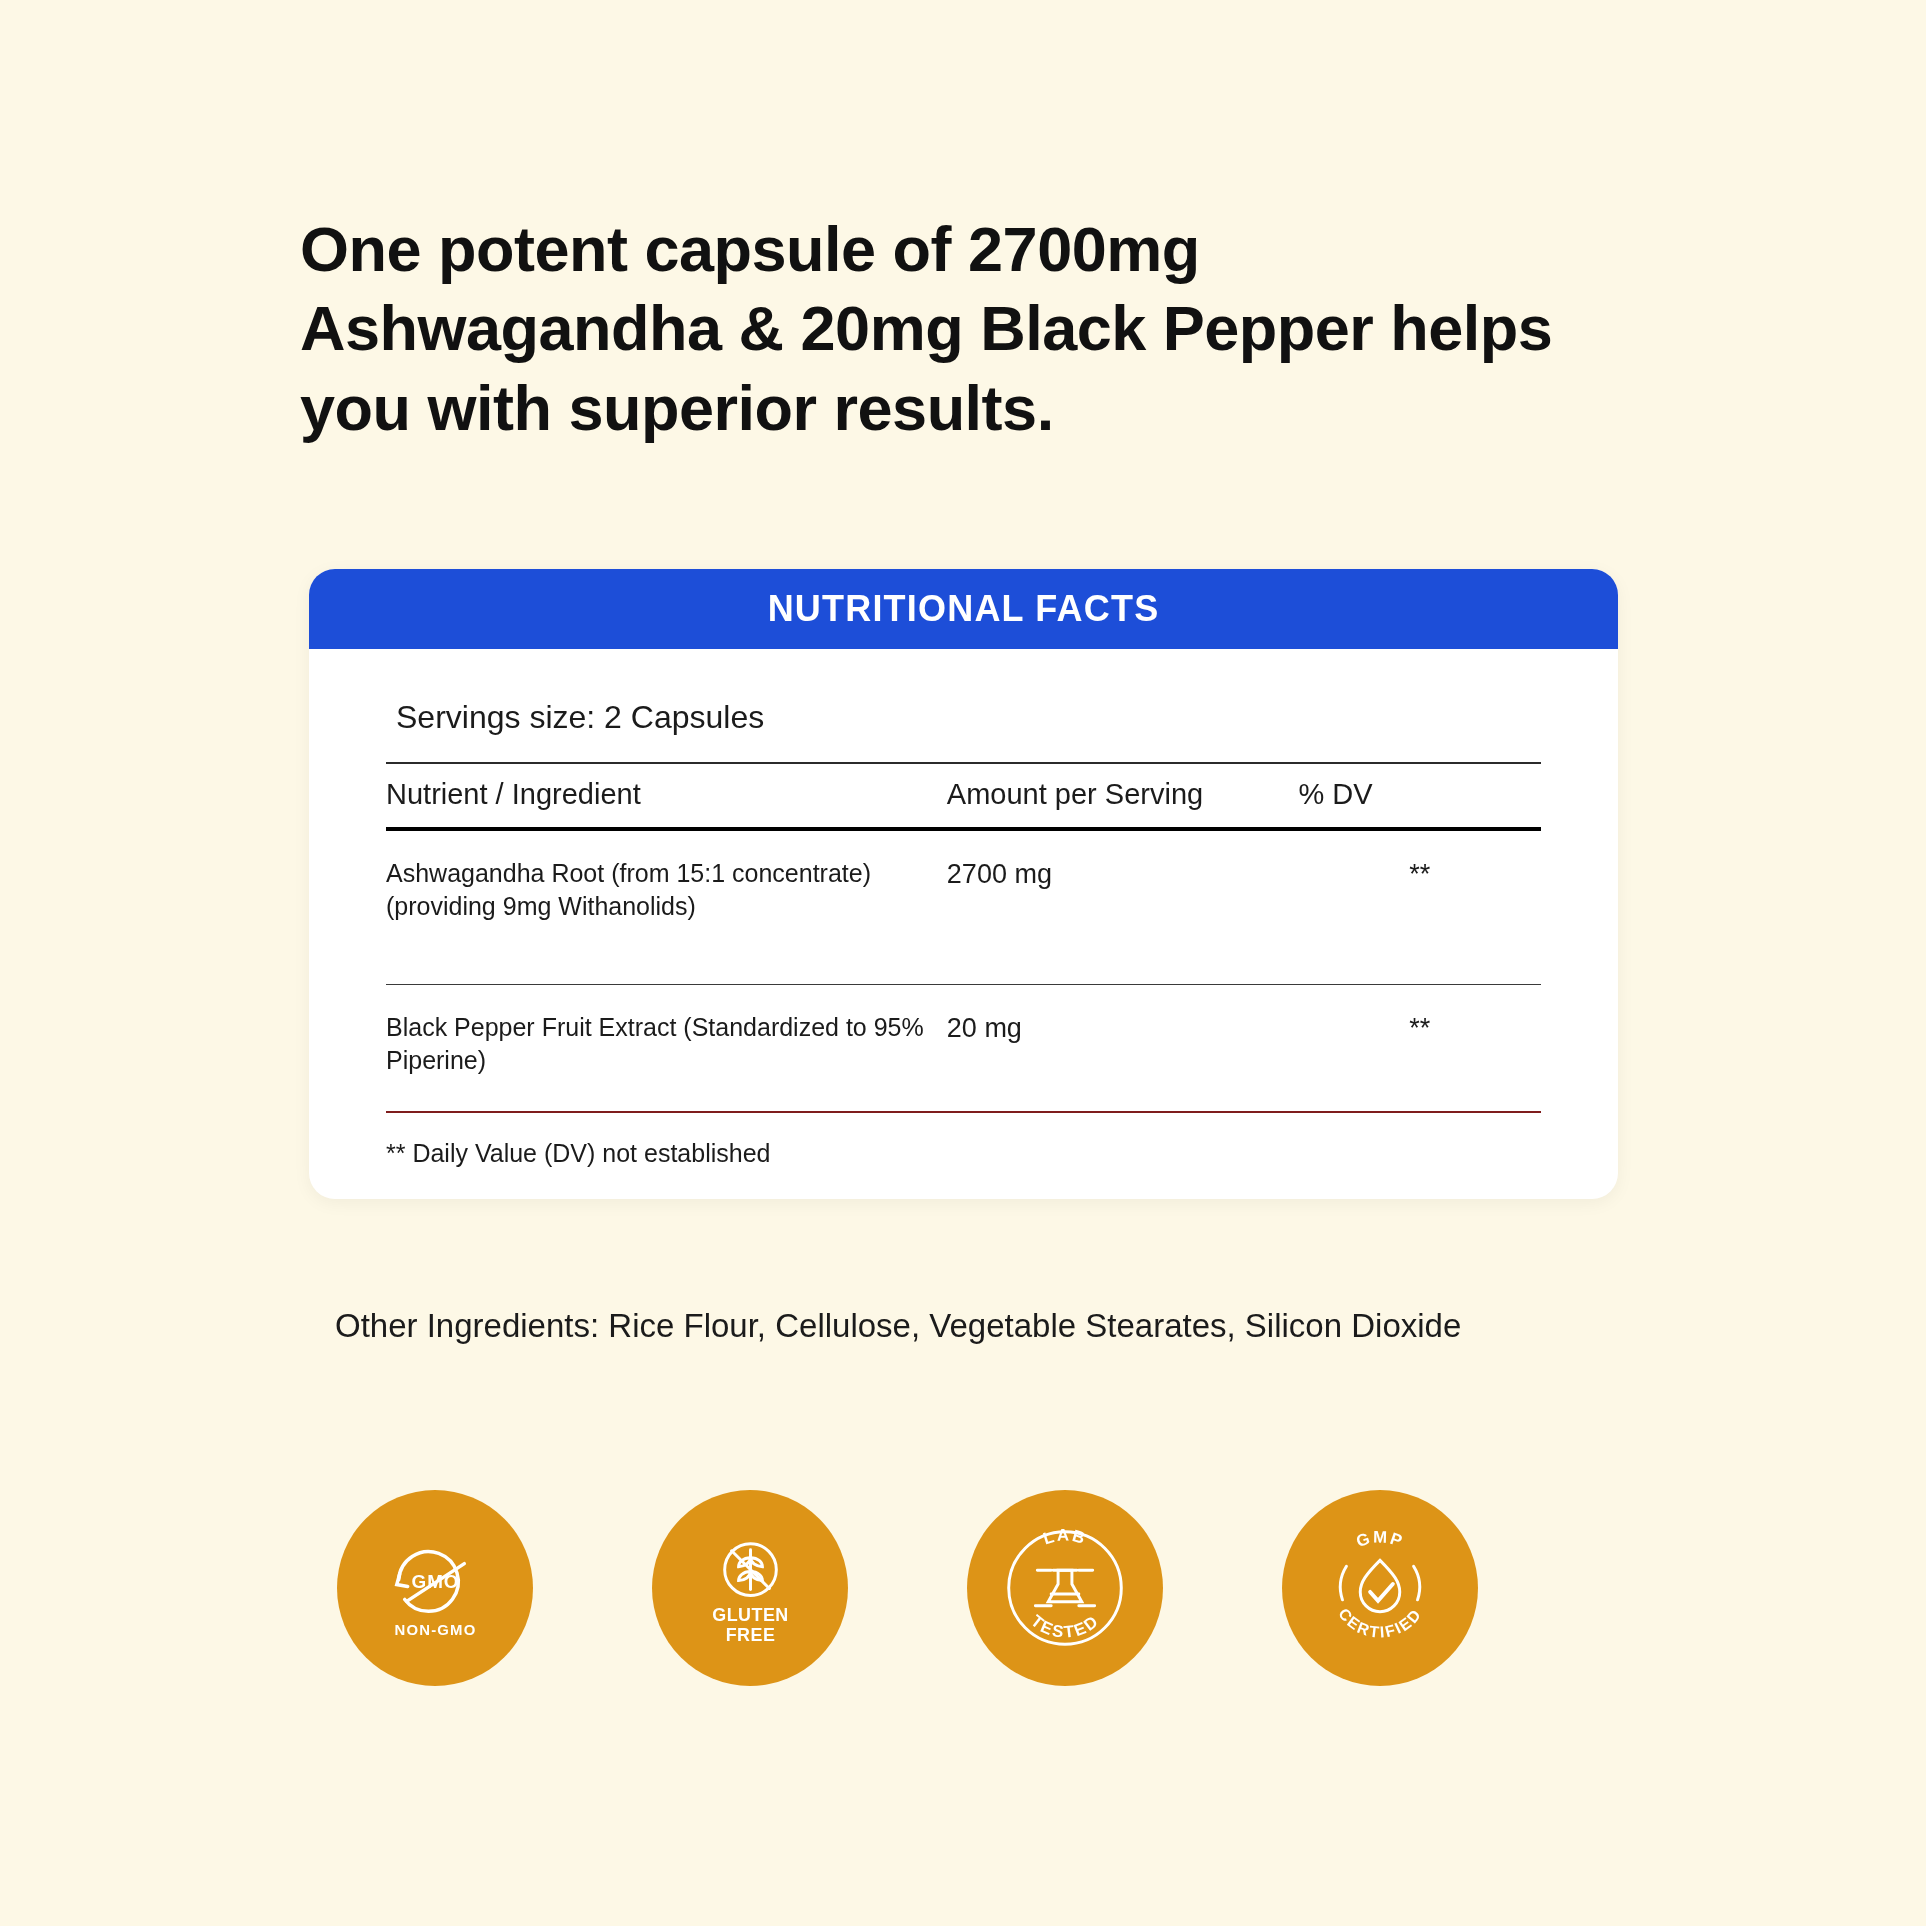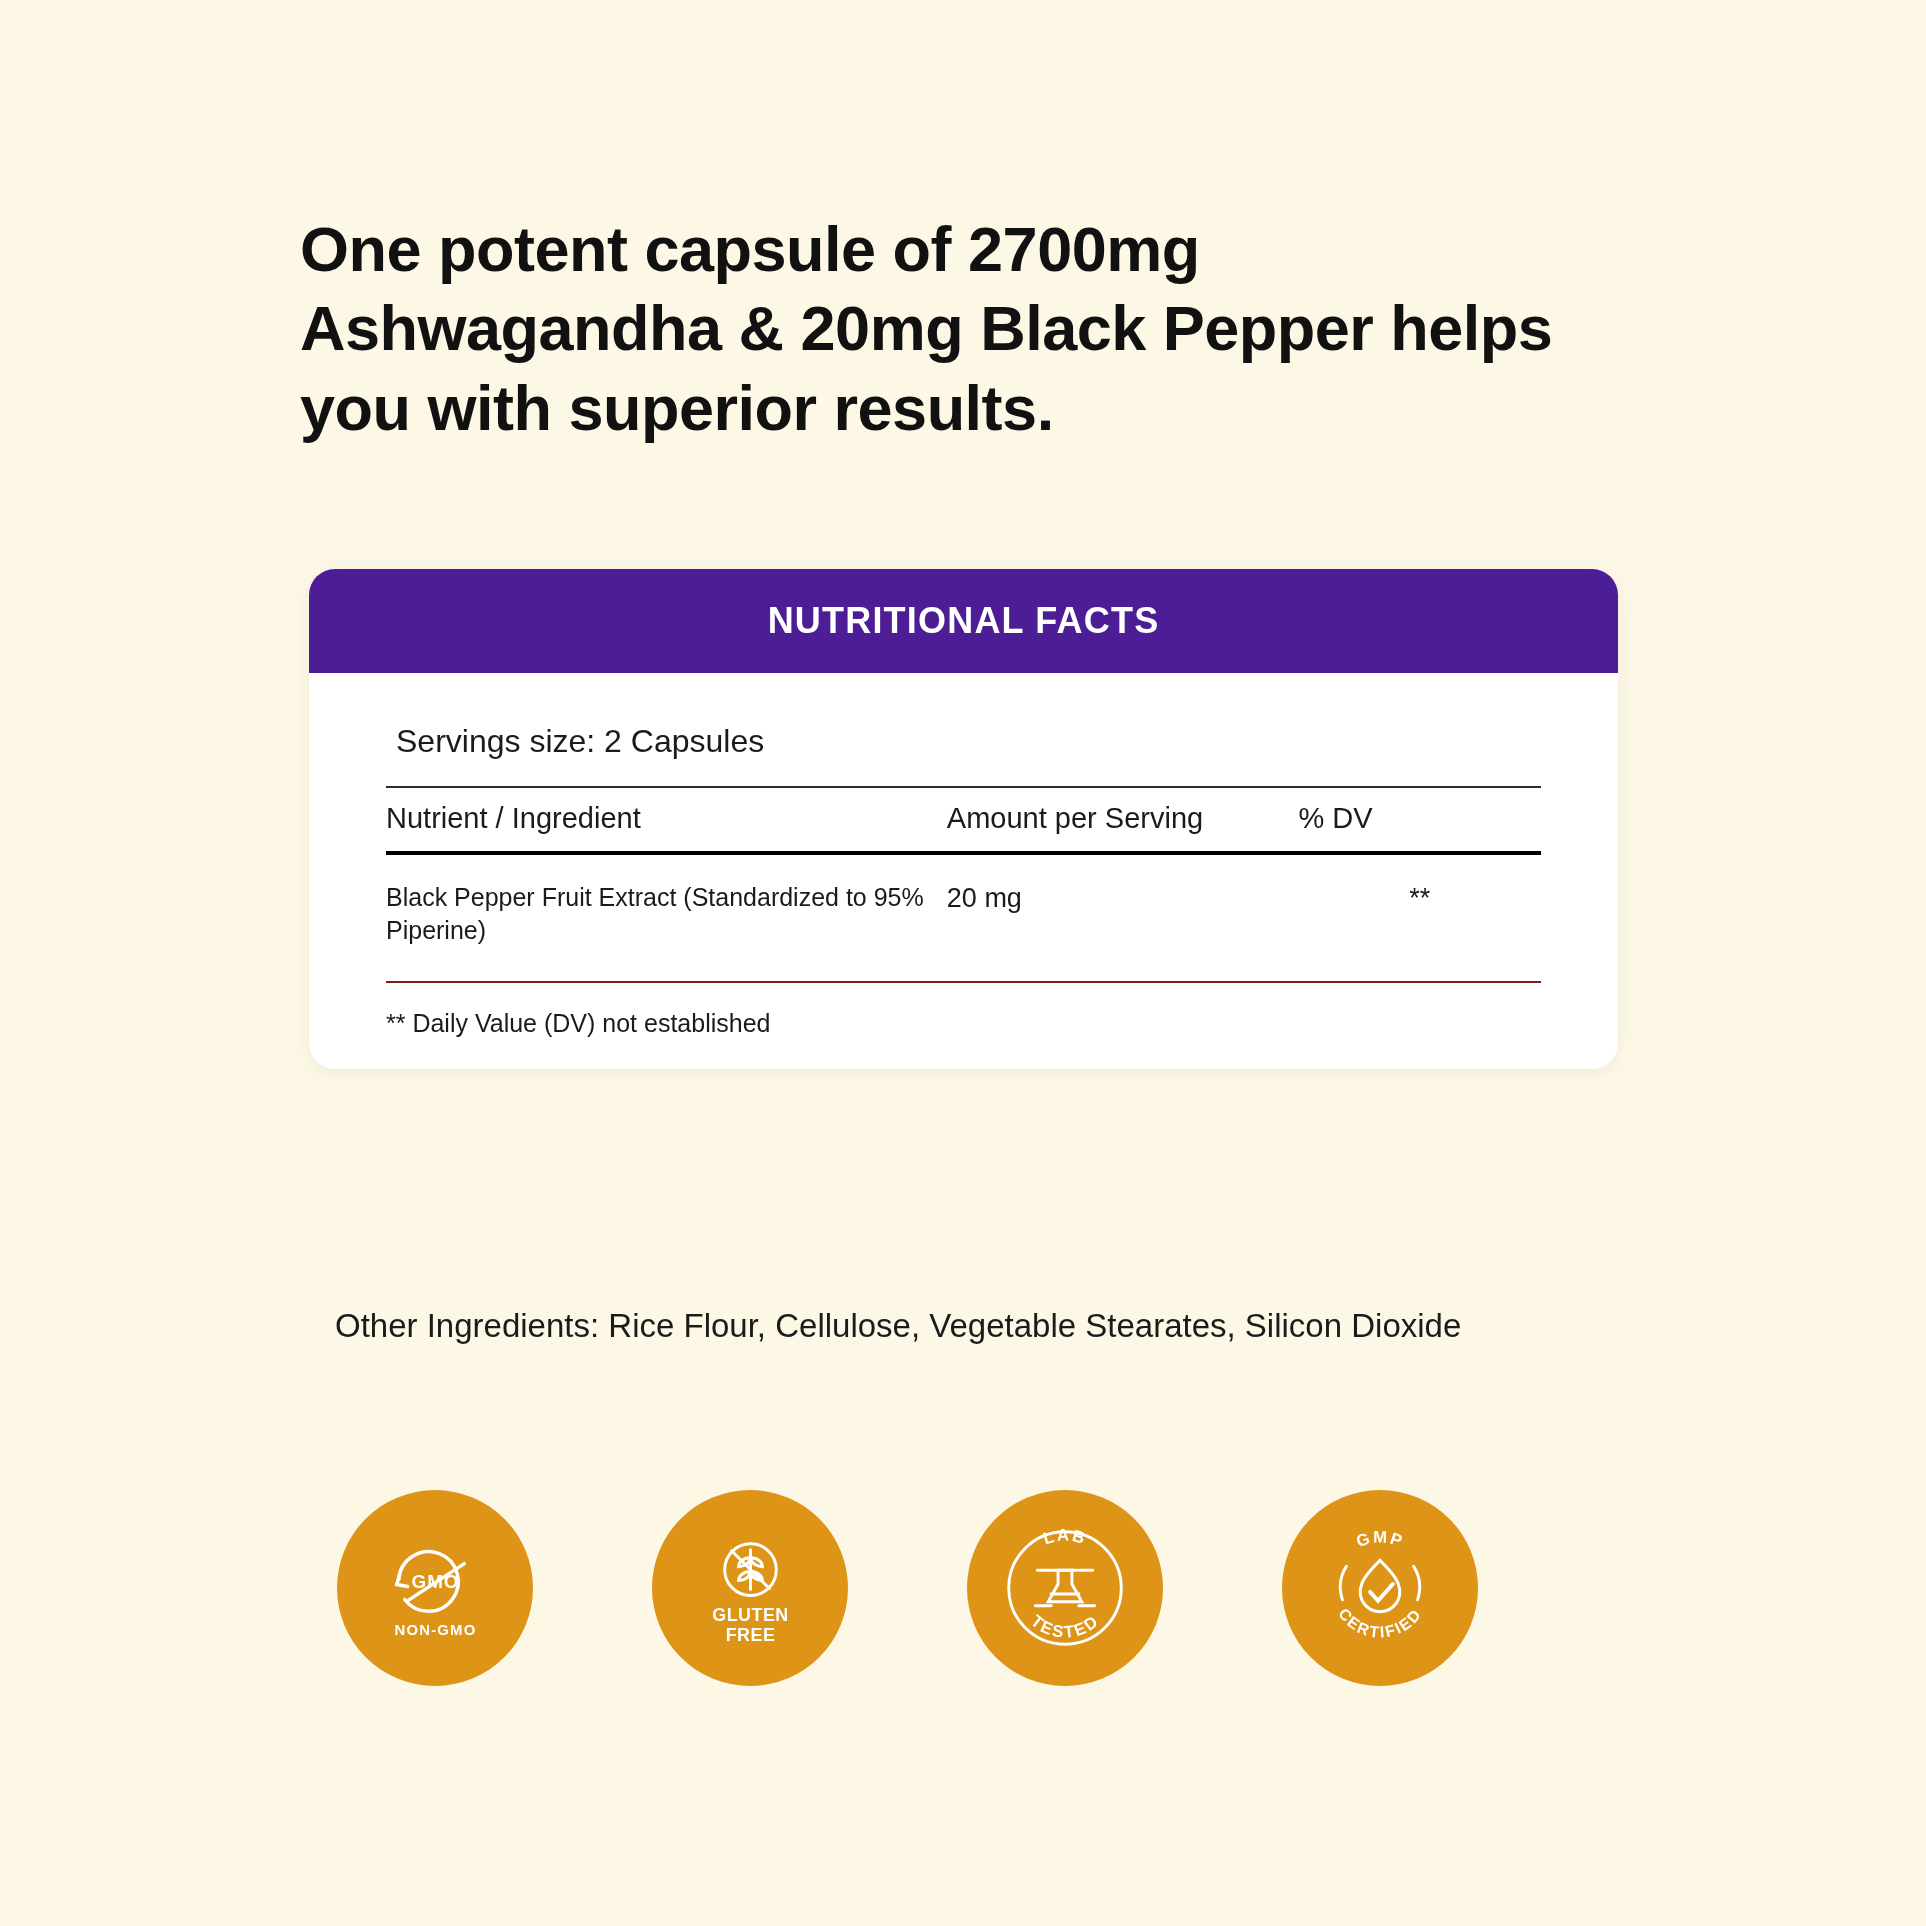--- a/index.html
+++ b/index.html
@@ -46,8 +46,8 @@
     overflow: hidden;
   }
   .facts-header {
-    background: #4c1d95;
-    height: 104px;
+    background: #1d4ed8;
+    height: 80px;
     display: flex;
     align-items: center;
     justify-content: center;

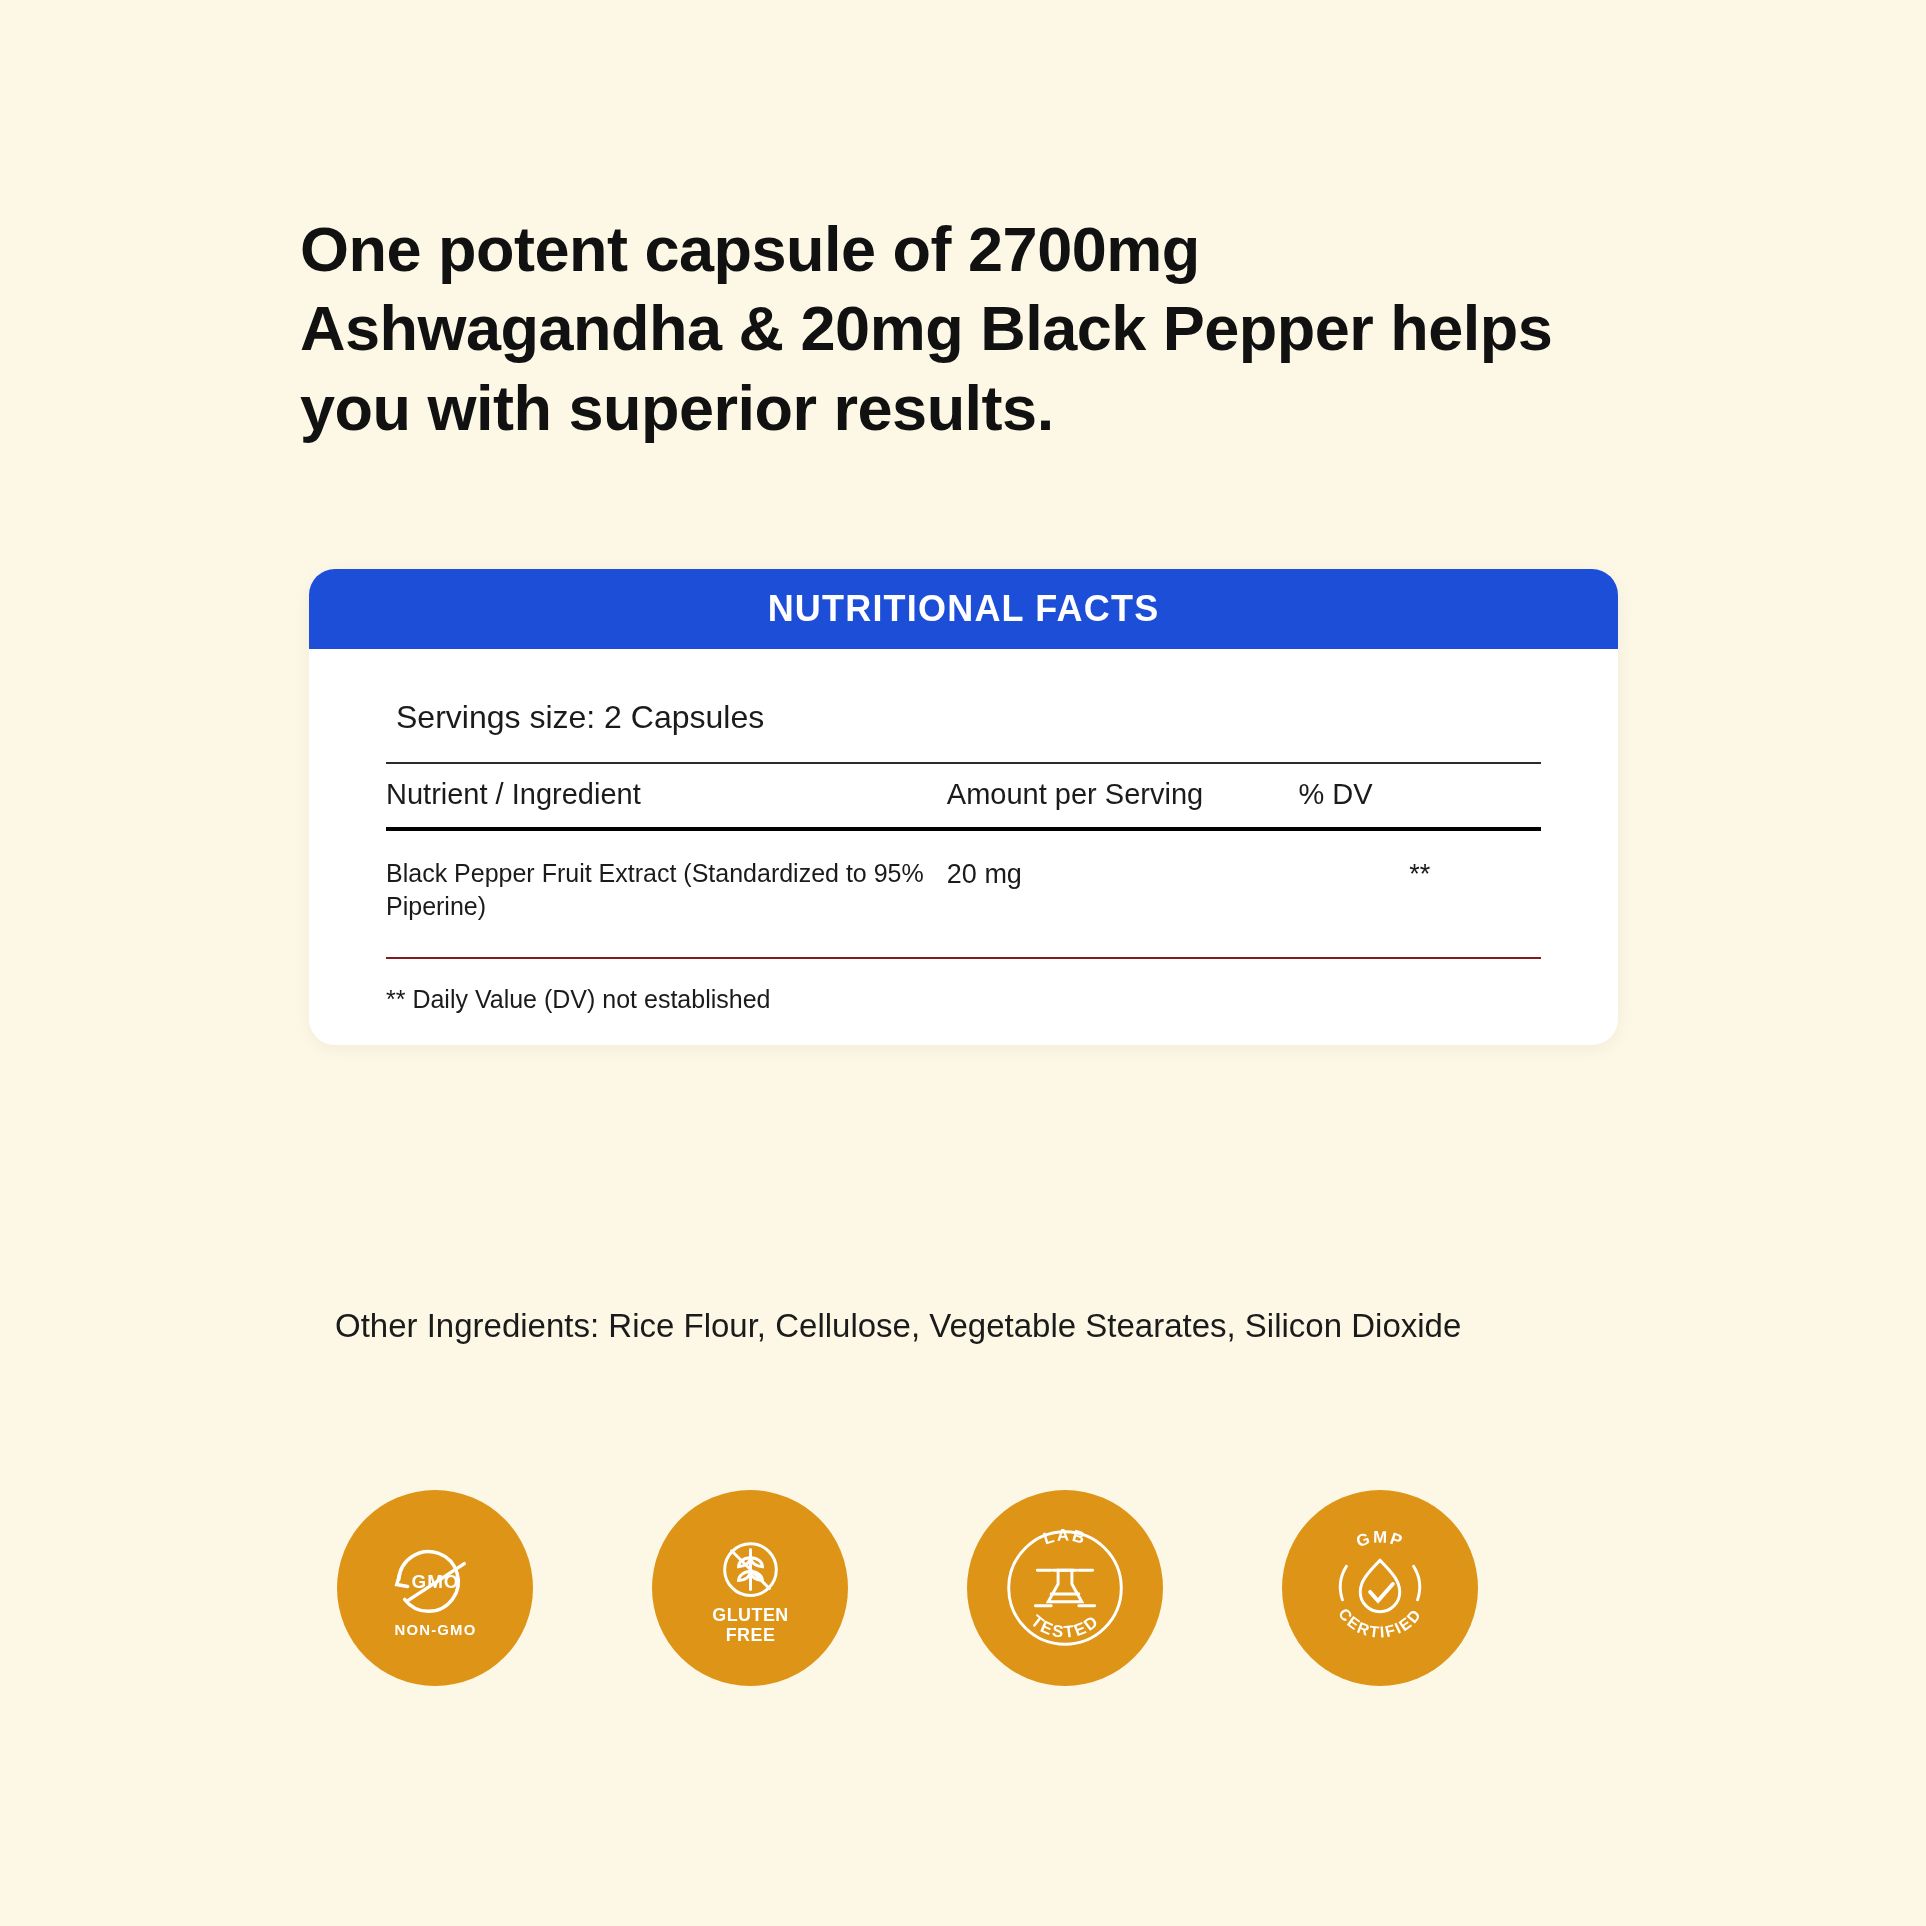--- a/index.html
+++ b/index.html
@@ -175,6 +175,11 @@
           </tr>
         </thead>
         <tbody>
+          <tr class="tall">
+            <td>Ashwagandha Root (from 15:1 concentrate)(providing 9mg Withanolids)</td>
+            <td class="amount">2700 mg</td>
+            <td class="dv">**</td>
+          </tr>
           <tr>
             <td>Black Pepper Fruit Extract (Standardized to 95% Piperine)</td>
             <td class="amount">20 mg</td>

